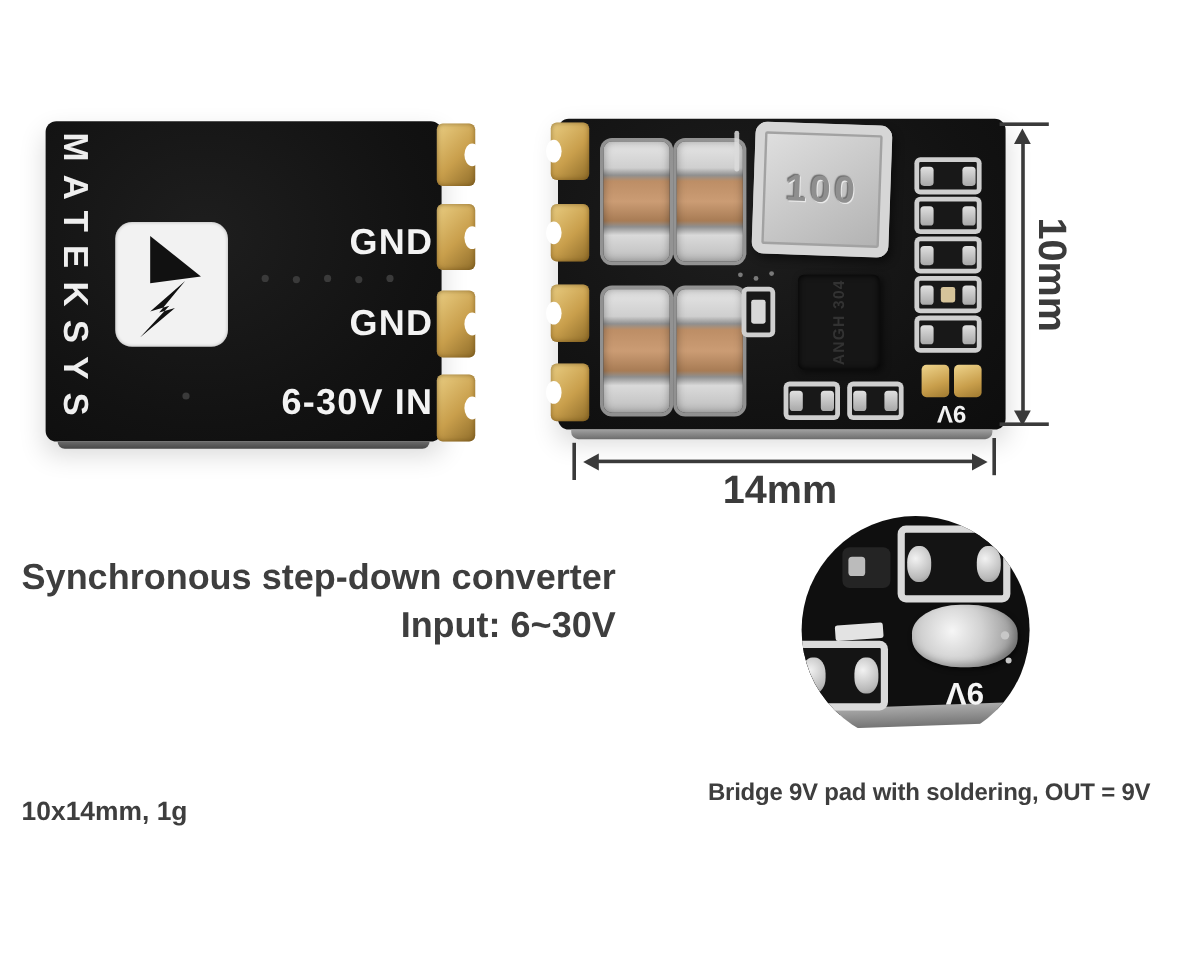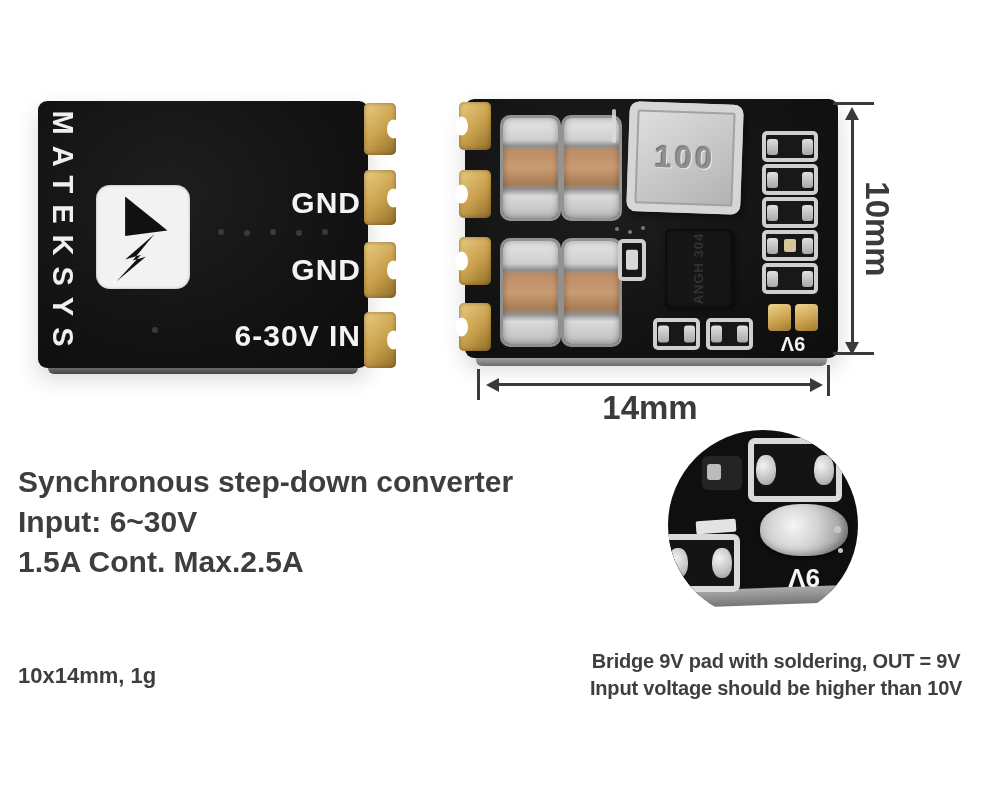--- a/index.html
+++ b/index.html
@@ -110,7 +110,7 @@
 
   
   .specs{position:absolute;left:18px;top:462px;color:var(--c-annotation_text,#3e3e3e);}
-  .specs .line{font-size:30px;font-weight:700;line-height:40px;white-space:nowrap;}
+  .specs .line{font-size:30px;font-weight:700;line-height:40px;white-space:nowrap;text-align:right;}
   .size-weight{
     position:absolute;left:18px;top:656px;color:var(--c-annotation_text,#3e3e3e);
     font-size:22px;font-weight:700;line-height:40px;white-space:nowrap;

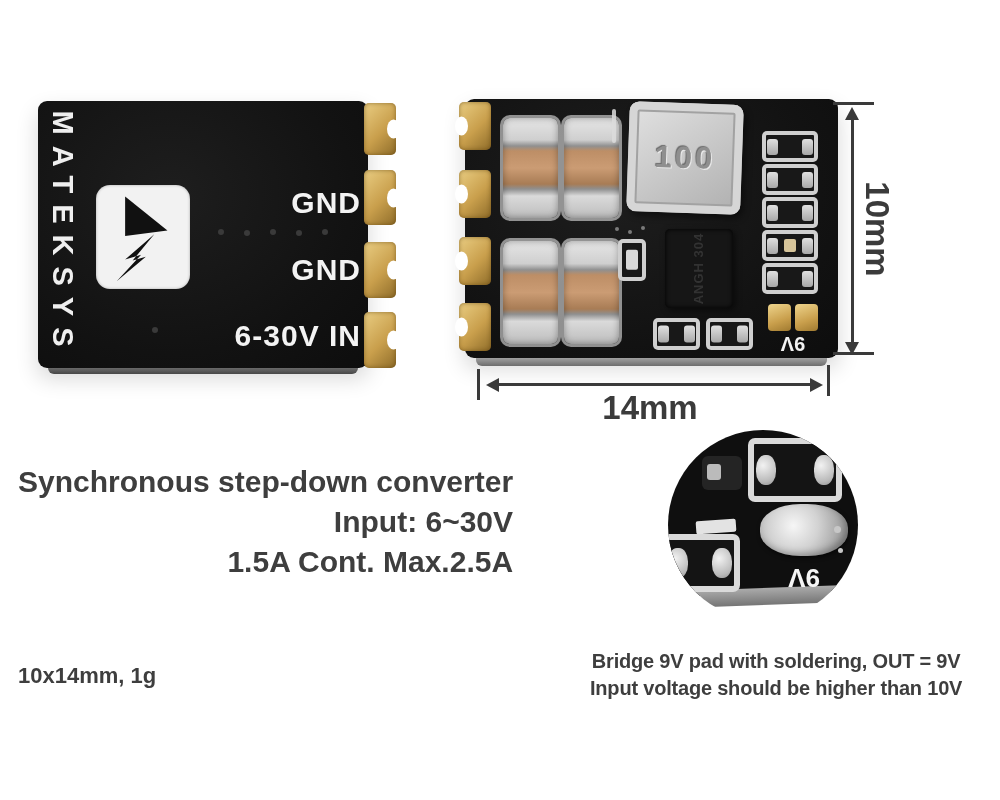--- a/index.html
+++ b/index.html
@@ -259,7 +259,6 @@
   <div class="specs">
     <div class="line">Synchronous step-down converter</div>
     <div class="line">Input: 6~30V</div>
-    <div class="line">1.5A Cont. Max.2.5A</div>
   </div>
   <div class="size-weight">10x14mm, 1g</div>
 

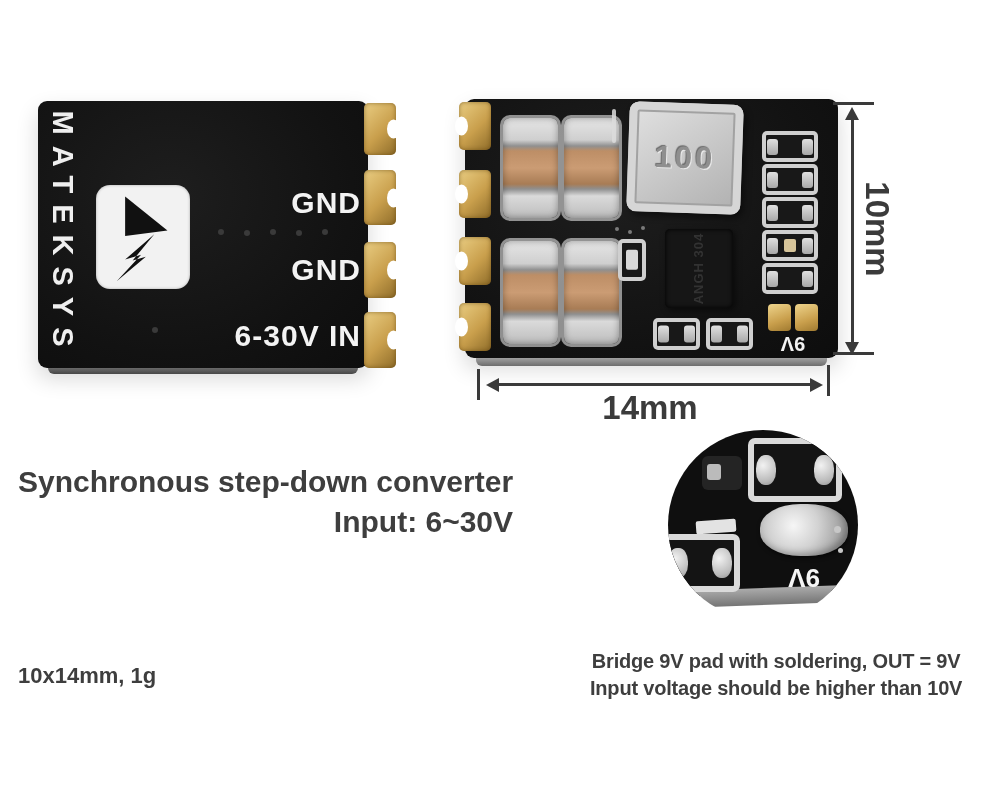--- a/index.html
+++ b/index.html
@@ -285,7 +285,6 @@
 
   <div class="inset-caption">
     <div class="cap-line">Bridge 9V pad with soldering, OUT = 9V</div>
-    <div class="cap-line">Input voltage should be higher than 10V</div>
   </div>
 
 </div>

